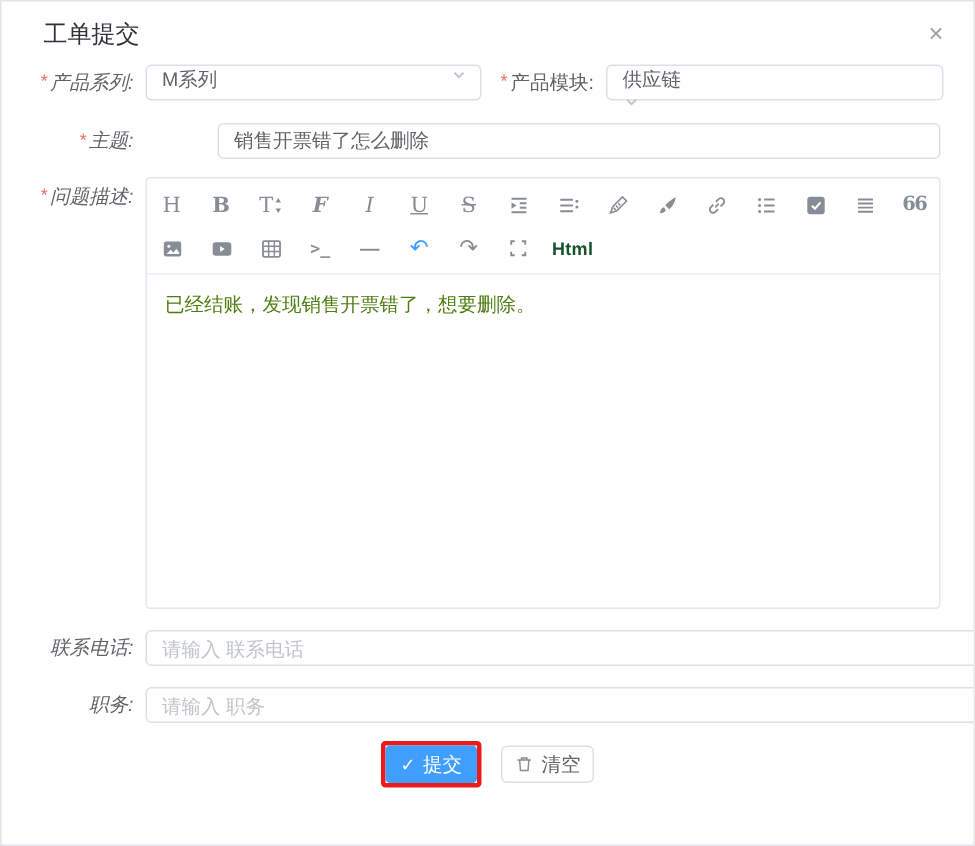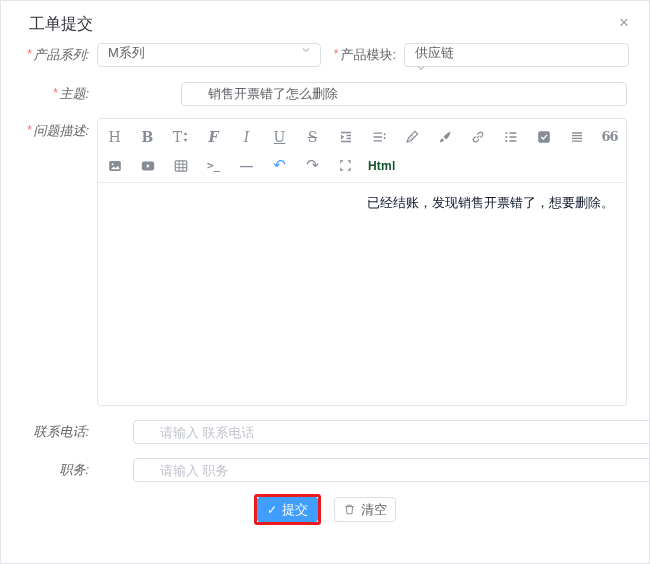--- a/index.html
+++ b/index.html
@@ -21,7 +21,7 @@
   .lbl-top { align-self:flex-start; line-height:22px; margin-top:2px; }
 
   .ctrl { height:24px; border:1px solid #dcdfe6; border-radius:4px; background:#fff; font-size:13px; color:#606266; font-family:inherit; }
-  input.ctrl { padding:0 26px; outline:none; width:100%;margin-left:36px; }
+  input.ctrl { padding:0 10px; outline:none; width:100%; }
   input.ctrl::placeholder { color:#c0c4cc; }
   .in200{width:200px; flex:none;} .flex1{flex:1;}
   .select { display:flex; align-items:flex-start; justify-content:space-between; padding:0 8px 0 10px; cursor:pointer; flex:none; }

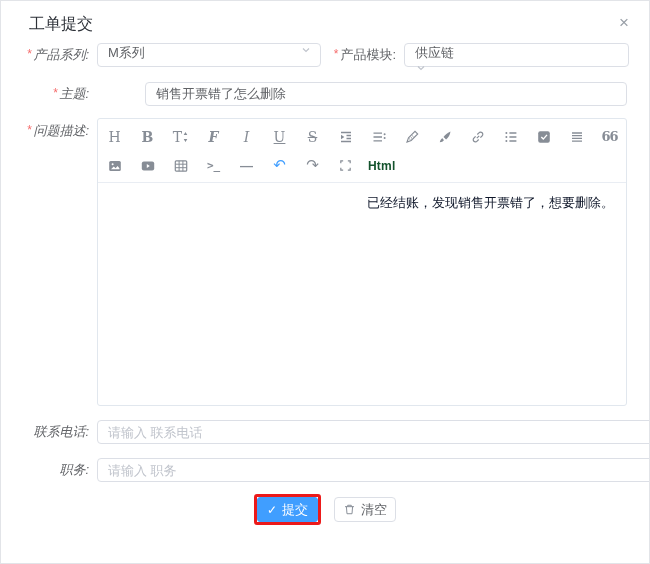--- a/index.html
+++ b/index.html
@@ -45,7 +45,7 @@
   .undo-blue { color:#409eff; }
   .html-txt { font-size:12px; font-weight:600; color:#14532d; letter-spacing:.2px; }
   .tb-sep { height:1px; background:#e9edf3; margin:2px 0 0 0; flex:none; }
-  .ed-body { flex:1; padding:10px 12px; font-size:13px; color:#0f172a; line-height:1.6; cursor:text;text-align:right; }
+  .ed-body { flex:1; padding:10px 12px; font-size:13px; color:#4d7c0f; line-height:1.6; cursor:text; }
   .ic { display:block; }
 
   

